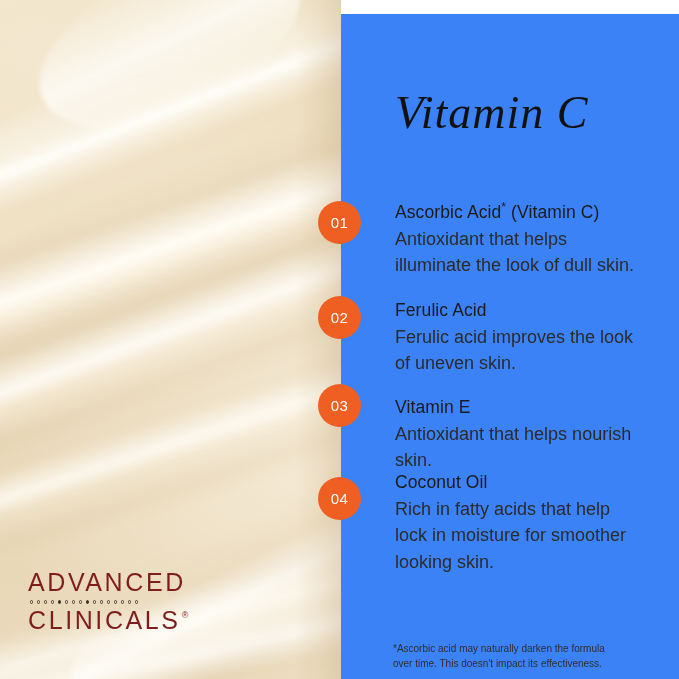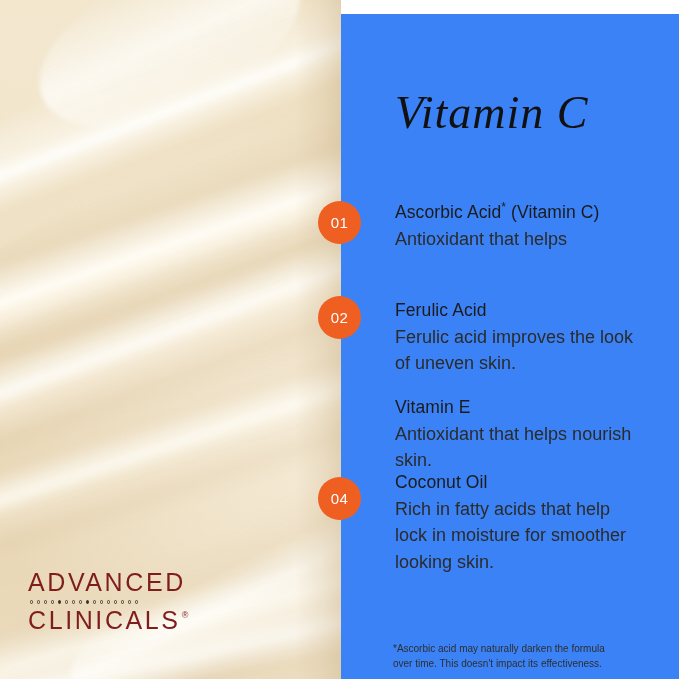--- a/index.html
+++ b/index.html
@@ -341,6 +341,7 @@
         <div class="ing-name"><span>Ascorbic Acid</span><span class="star">*</span><span> (Vitamin C)</span></div>
         <p class="ing-desc">
           <span>Antioxidant that helps</span><br>
+          <span>illuminate the look of dull skin.</span>
         </p>
       </div>
 

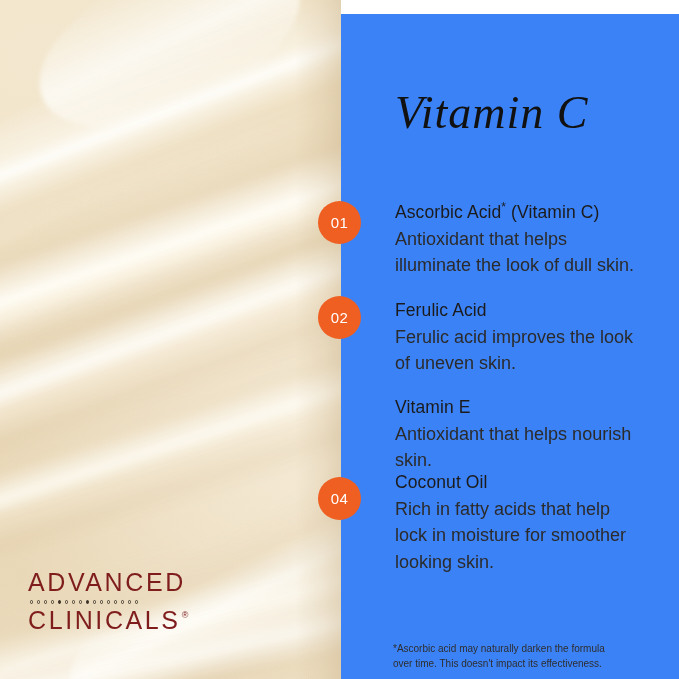--- a/index.html
+++ b/index.html
@@ -378,6 +378,7 @@
 
   <div class="badge" style="left:318px; top:201px">01</div>
   <div class="badge" style="left:318px; top:296px">02</div>
+  <div class="badge" style="left:318px; top:384px">03</div>
   <div class="badge" style="left:318px; top:477px">04</div>
 
 </div>

